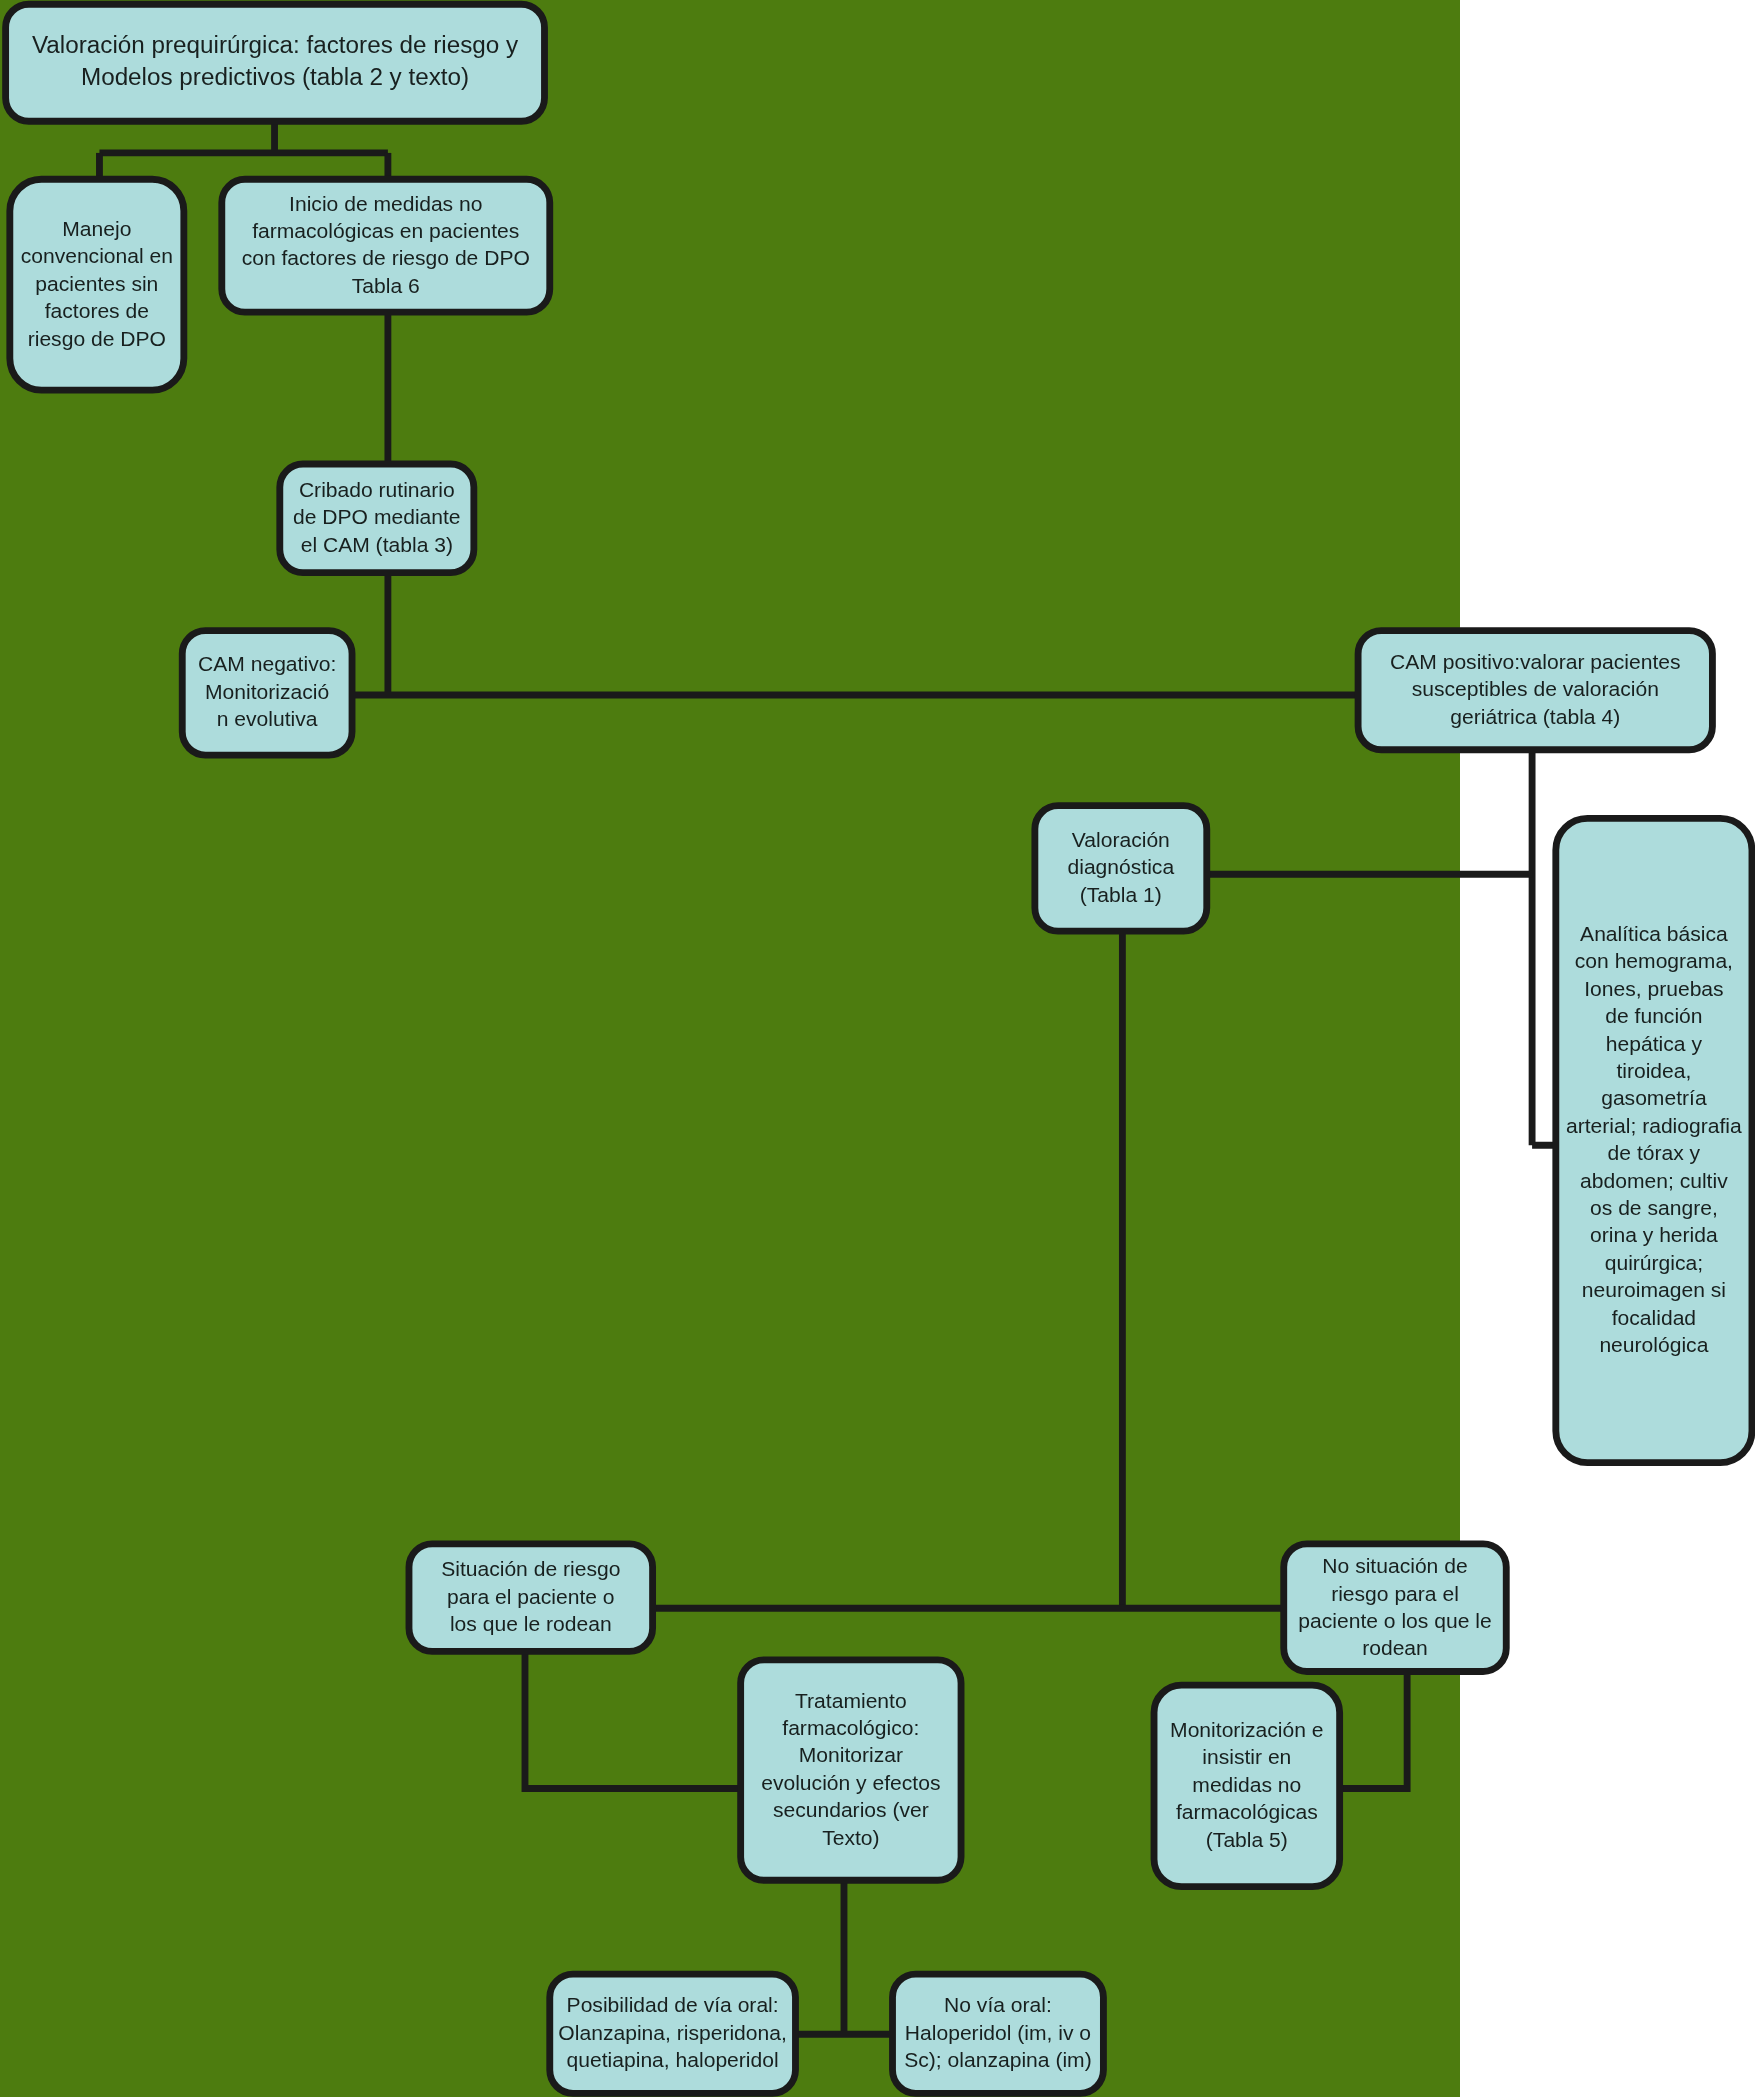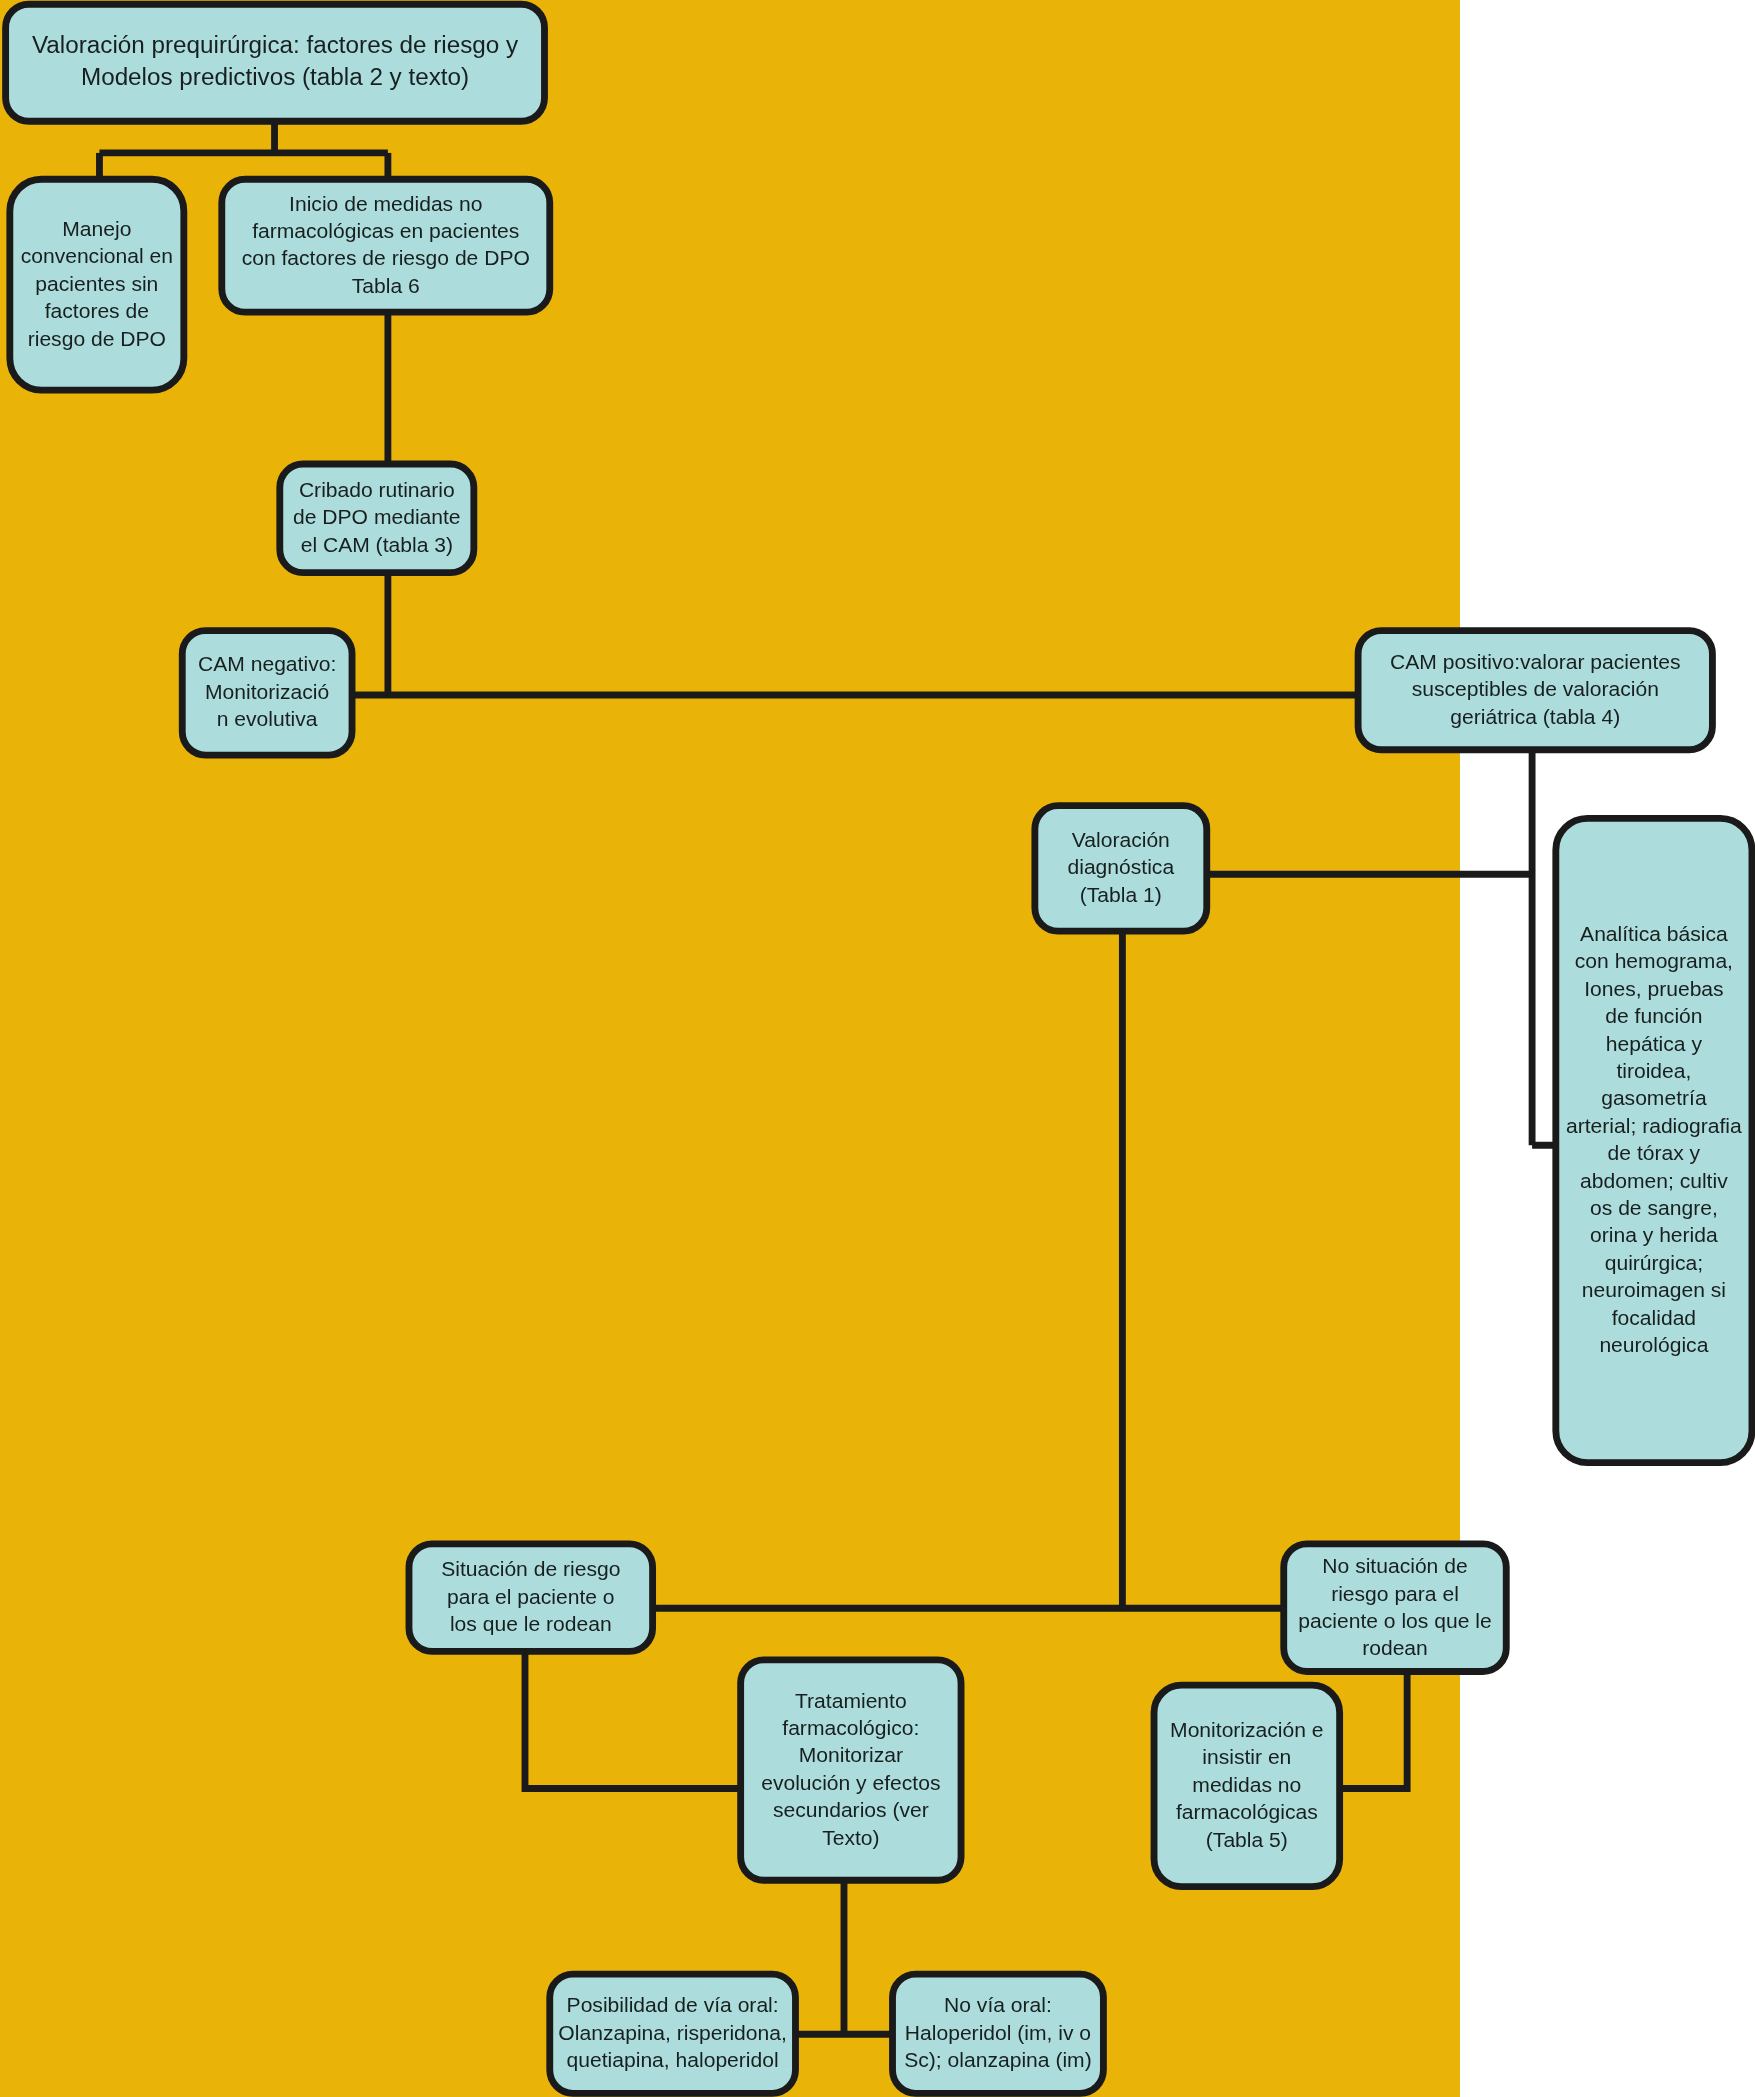--- a/index.html
+++ b/index.html
@@ -18,7 +18,7 @@
     position: relative;
     width: 1460px;
     height: 2097px;
-    background: #eab308;
+    background: #4d7c0f;
   }
   svg#flow-svg {
     position: absolute;

